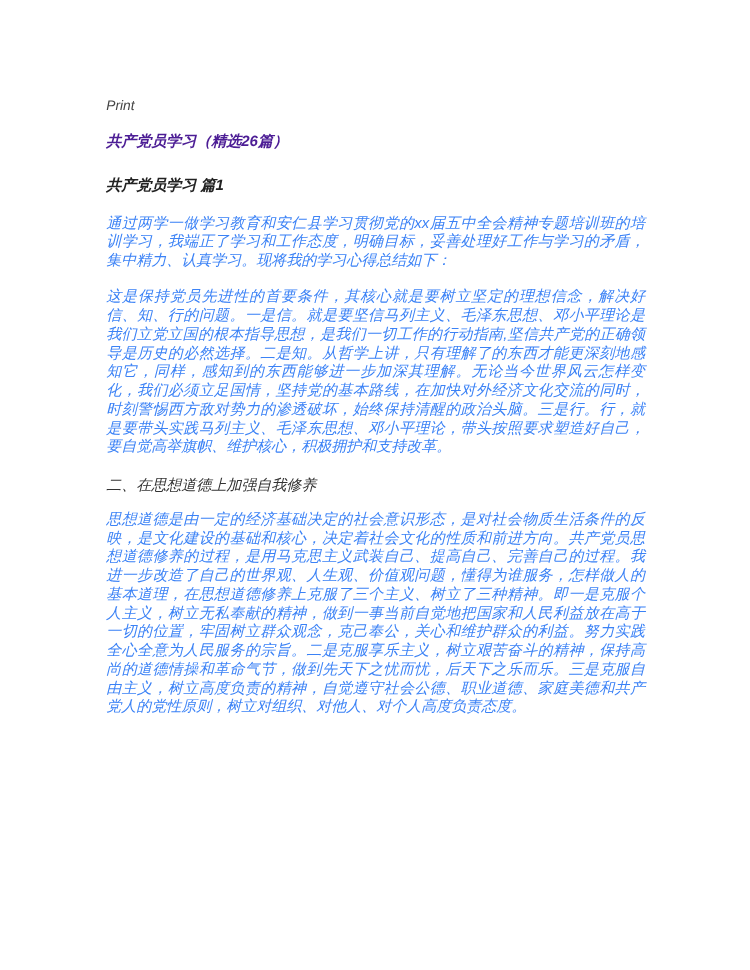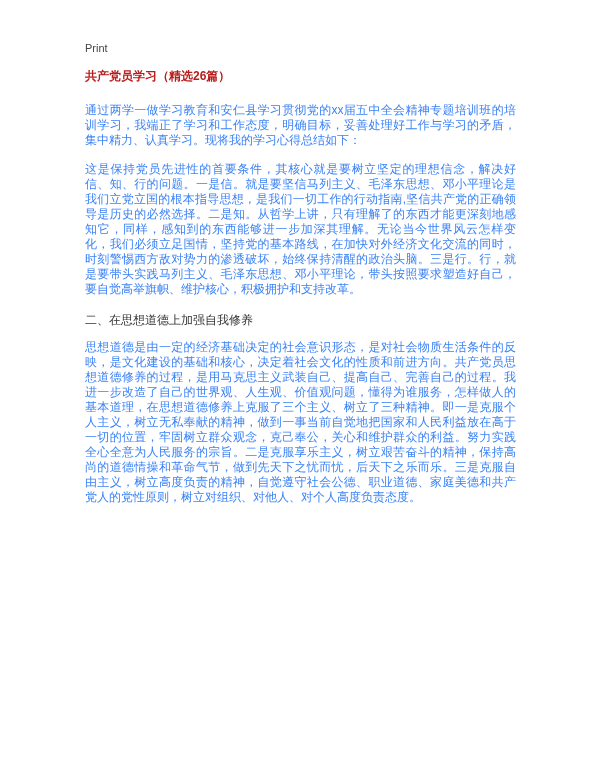--- a/index.html
+++ b/index.html
@@ -18,8 +18,9 @@
     box-sizing: border-box;
     width: 600px;
     height: 552px;
-    padding: 38px 84px 40px 85px;
+    padding: 75px 84px 40px 85px;
     background: #ffffff;
+    font-style: italic;
   }
   .print-link {
     font-size: 11px;

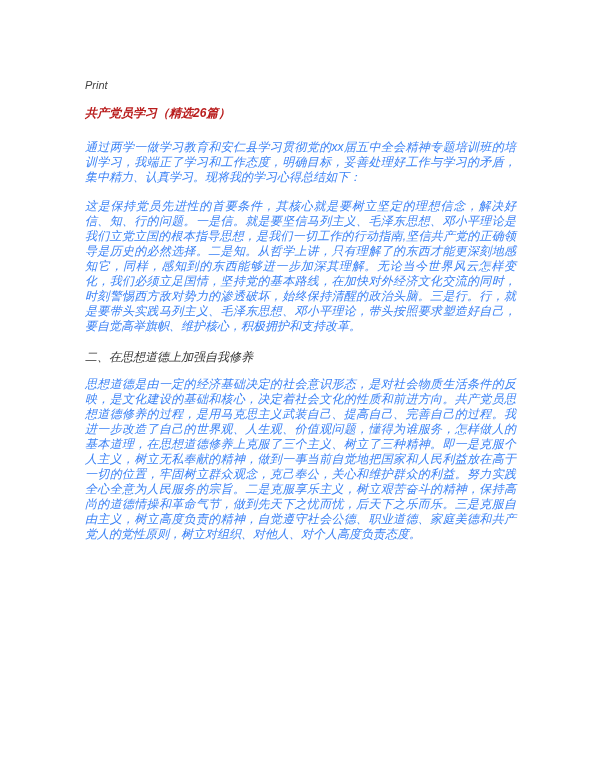--- a/index.html
+++ b/index.html
@@ -40,7 +40,7 @@
   .doc-subtitle {
     font-size: 12px;
     font-weight: bold;
-    color: #b91c1c;
+    color: #4c1d95;
     margin: 0 0 18px 0;
   }
   .part-heading {

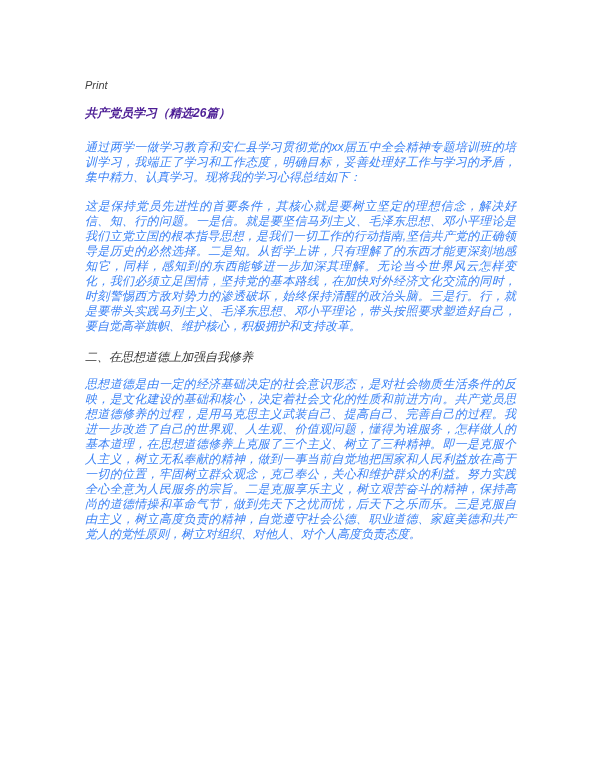--- a/index.html
+++ b/index.html
@@ -75,6 +75,7 @@
 
   <div class="doc-subtitle">共产党员学习（精选26篇）</div>
 
+  <div class="part-heading">共产党员学习 篇1</div>
 
   <p class="para">通过两学一做学习教育和安仁县学习贯彻党的xx届五中全会精神专题培训班的培训学习，我端正了学习和工作态度，明确目标，妥善处理好工作与学习的矛盾，集中精力、认真学习。现将我的学习心得总结如下：</p>
 

